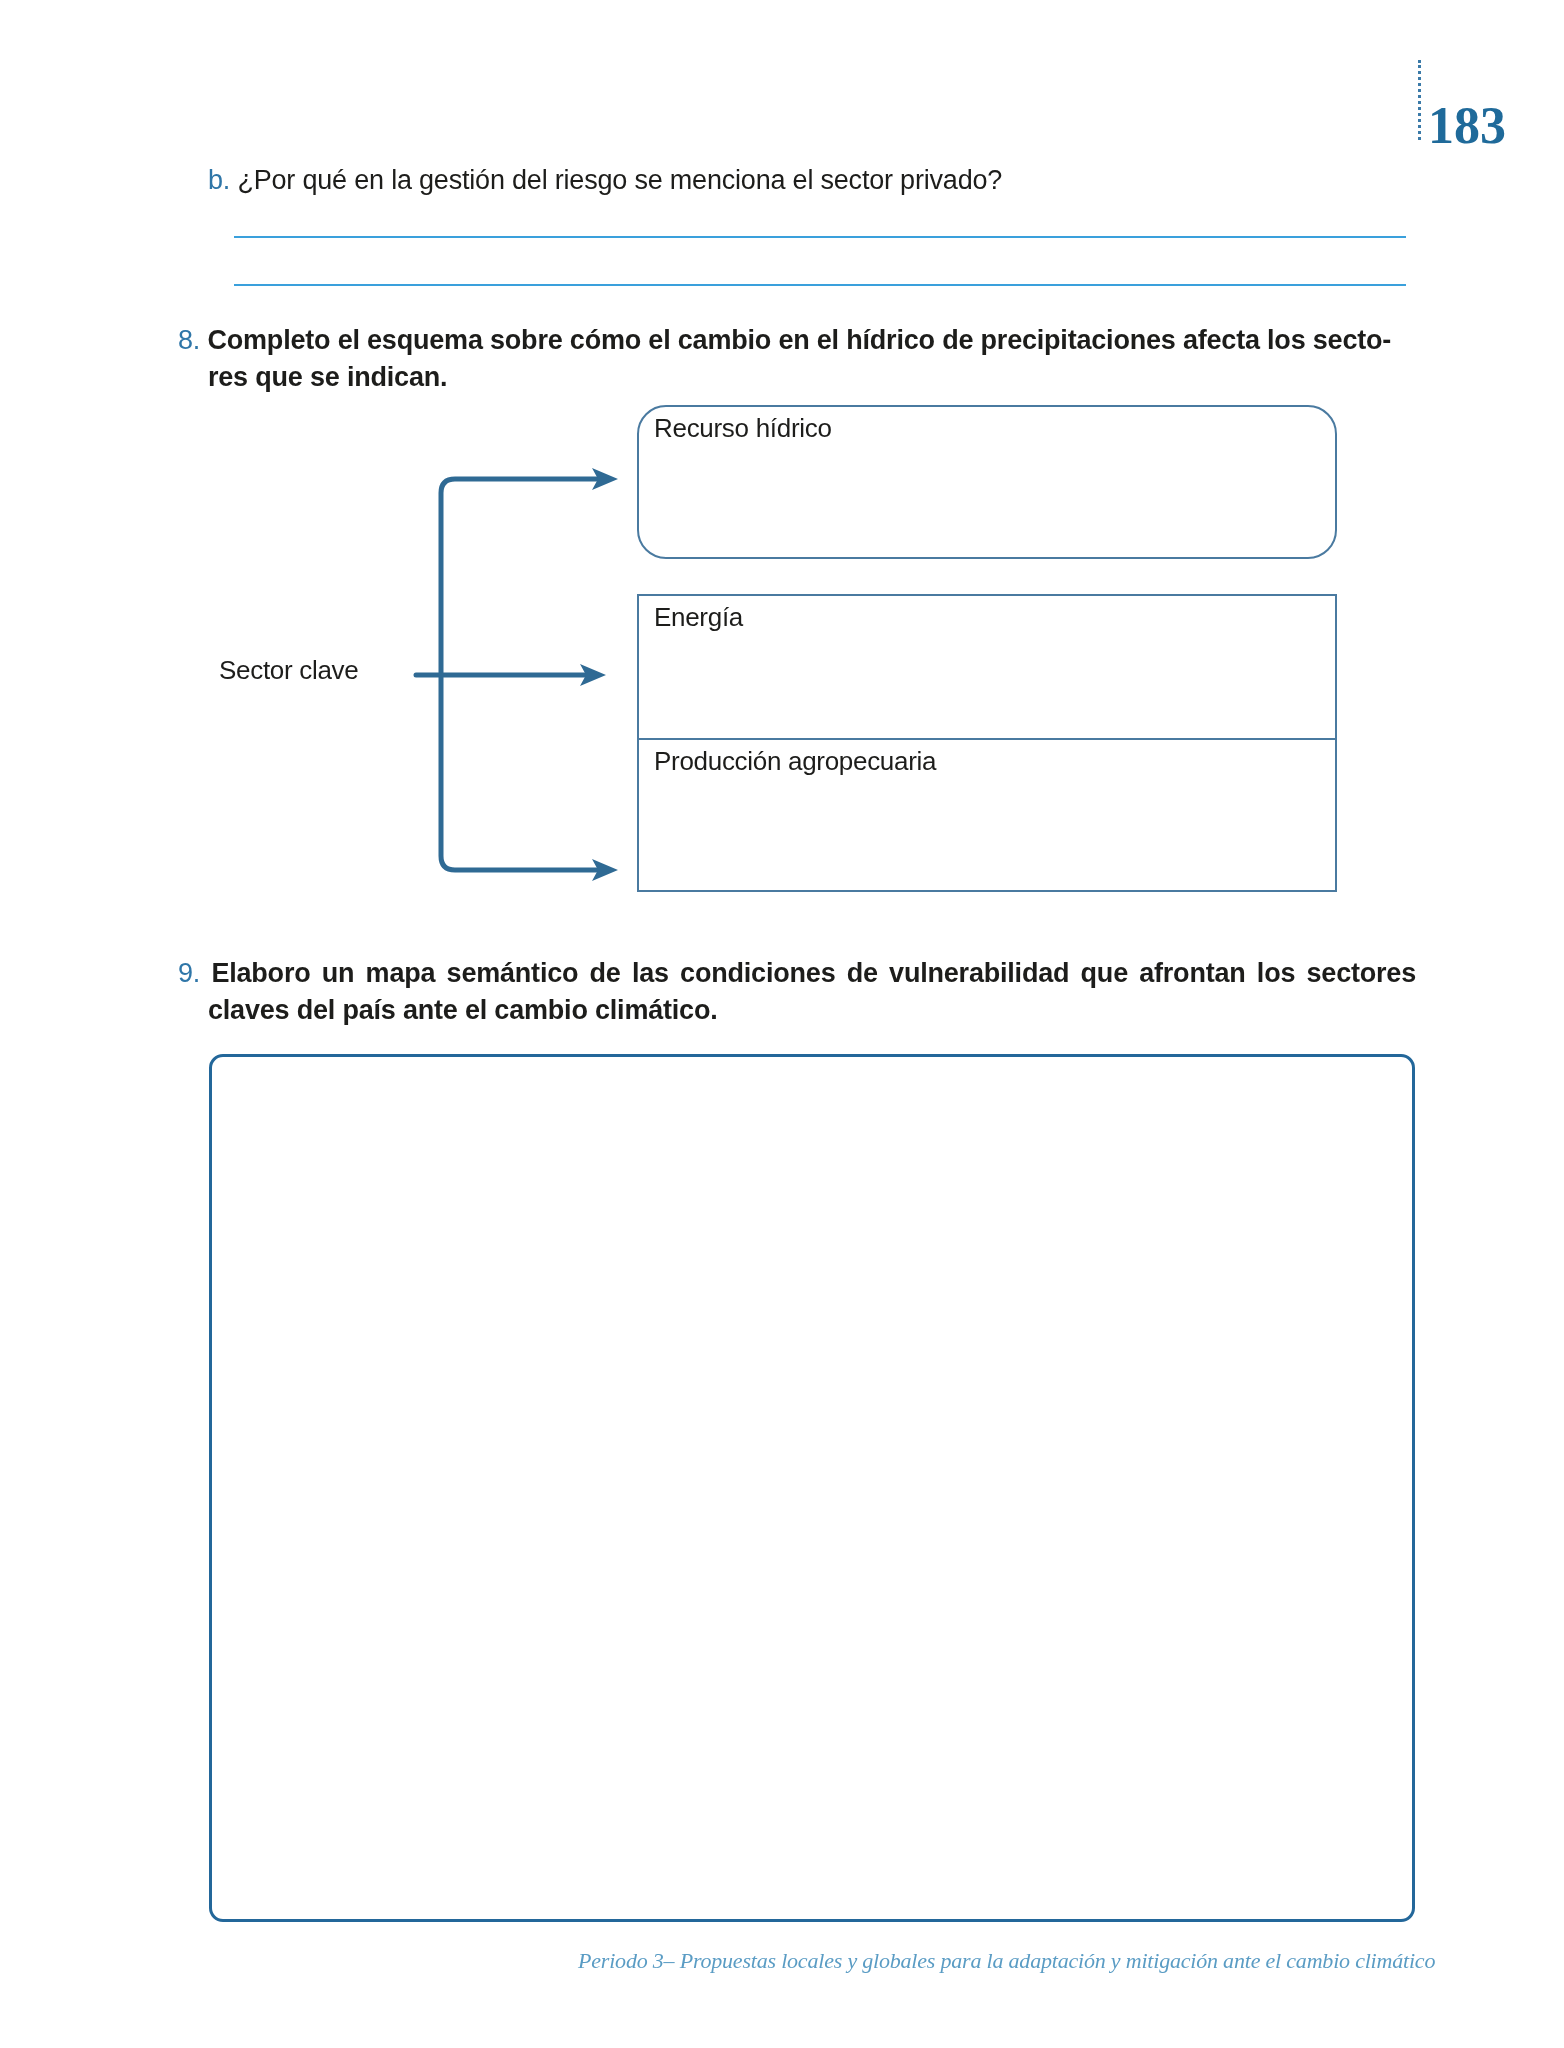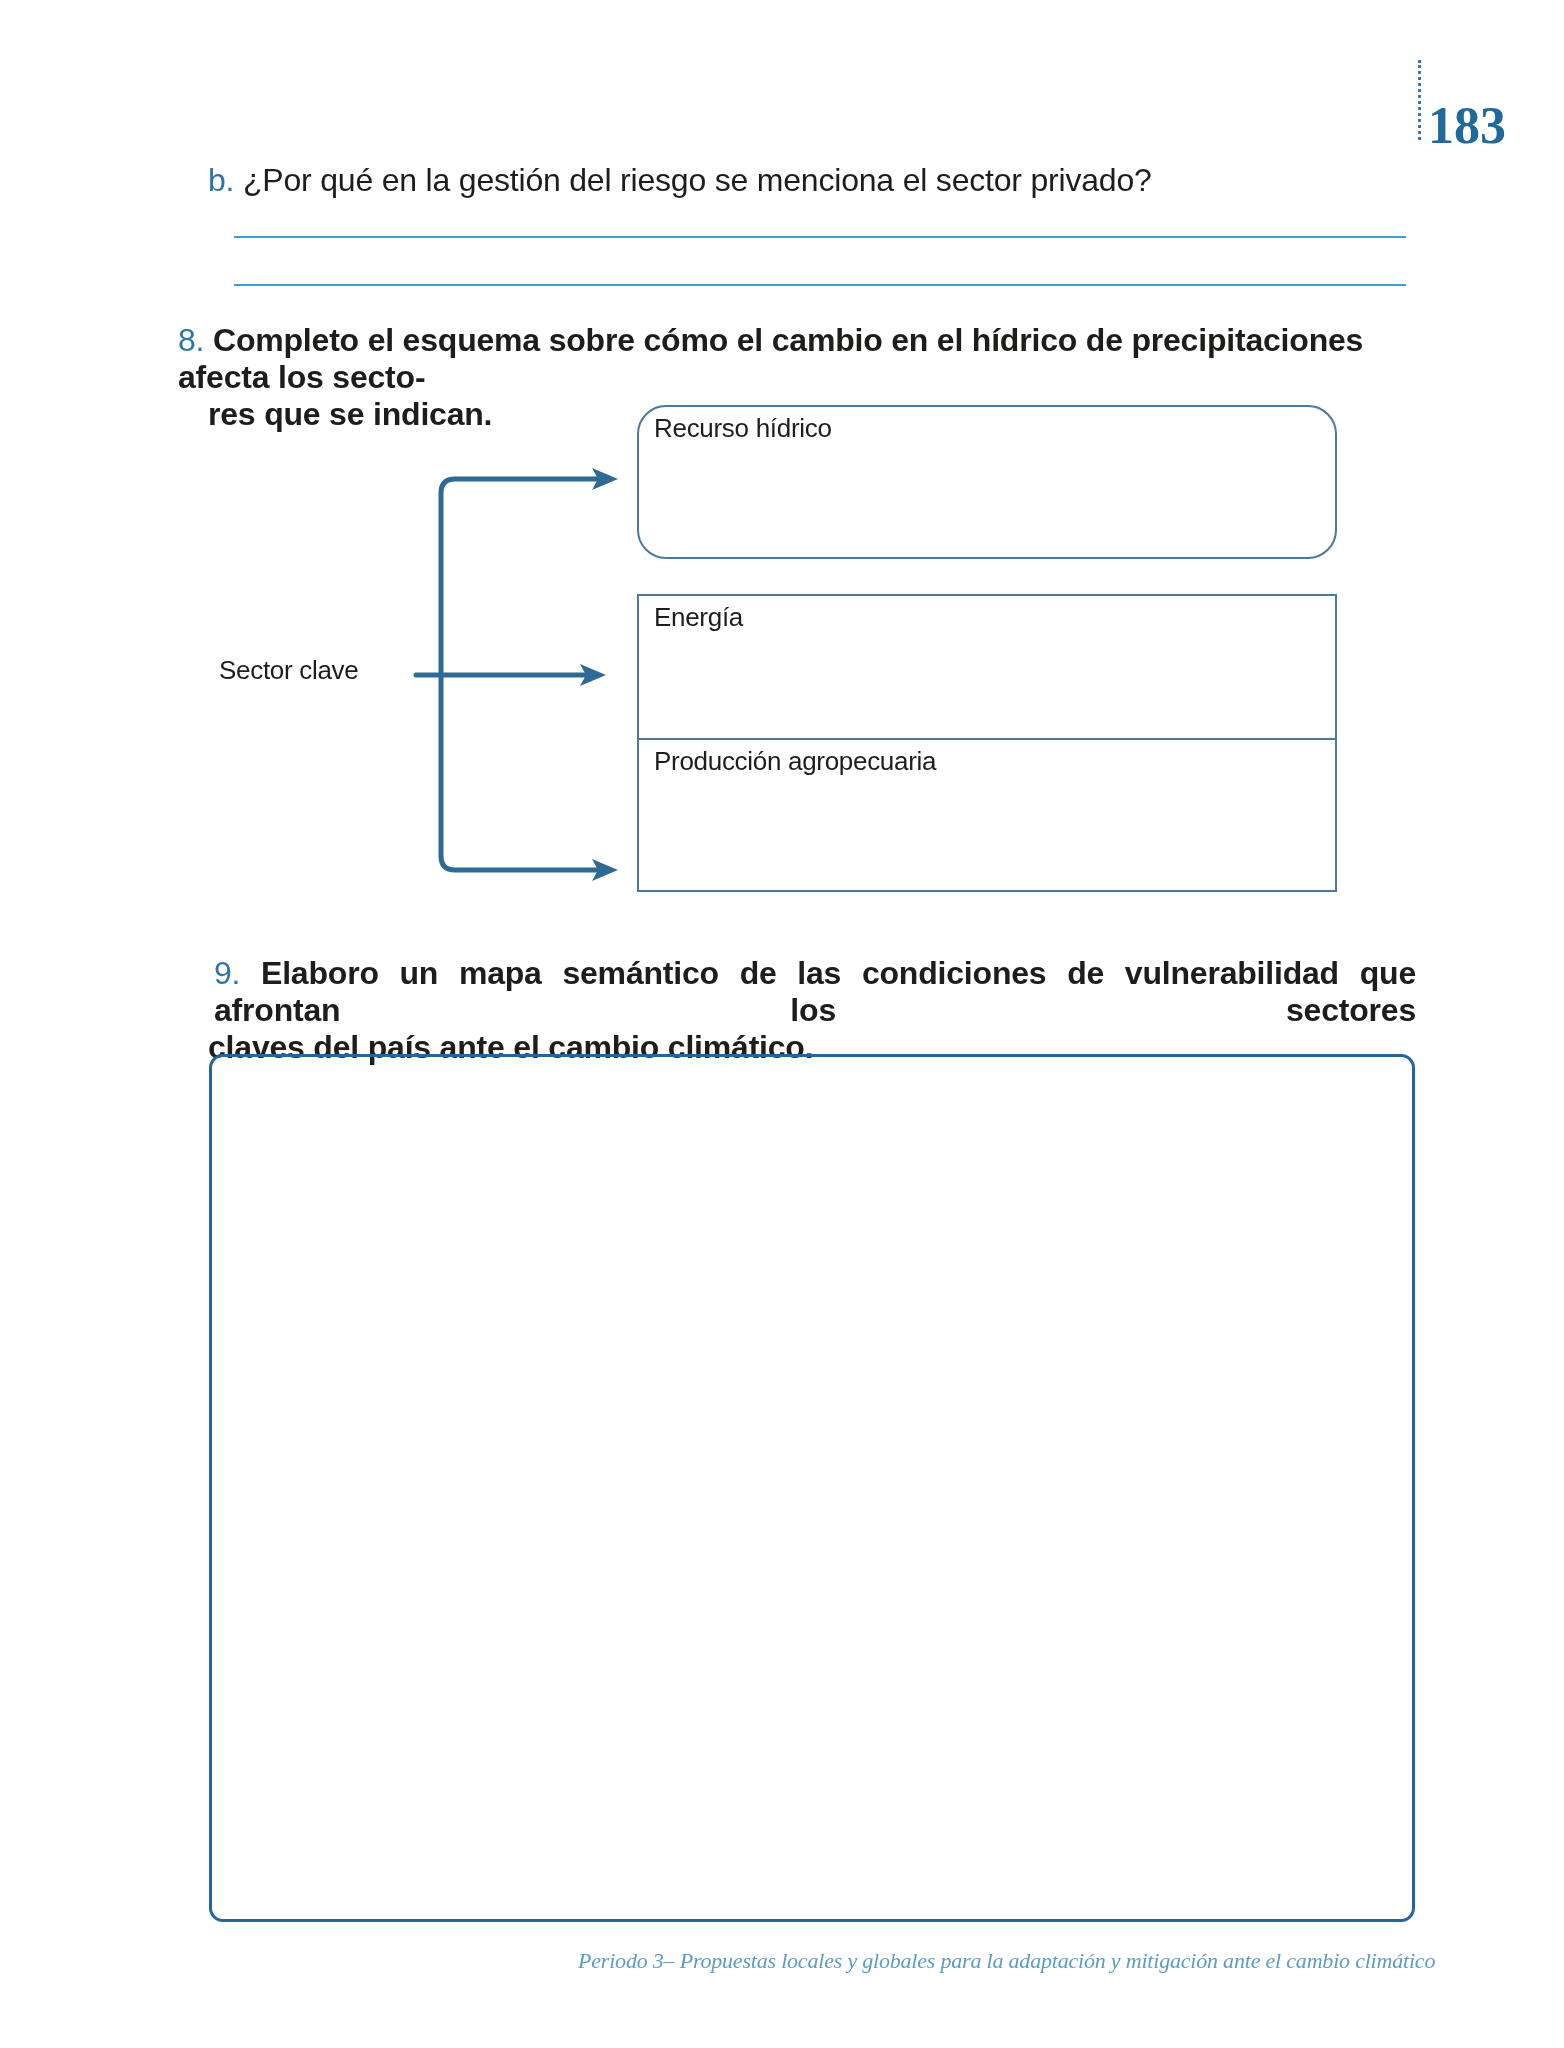--- a/index.html
+++ b/index.html
@@ -18,7 +18,7 @@
       font-size: 52px; color: #1f6a9a; letter-spacing: 0px;
     }
     .q-line {
-      font-size: 32px; line-height: 37px; letter-spacing: -0.2px;
+      font-size: 27px; line-height: 37px; letter-spacing: -0.2px;
     }
     .q-num { color: #2f76a8; }
     .q-bold { font-weight: bold; }

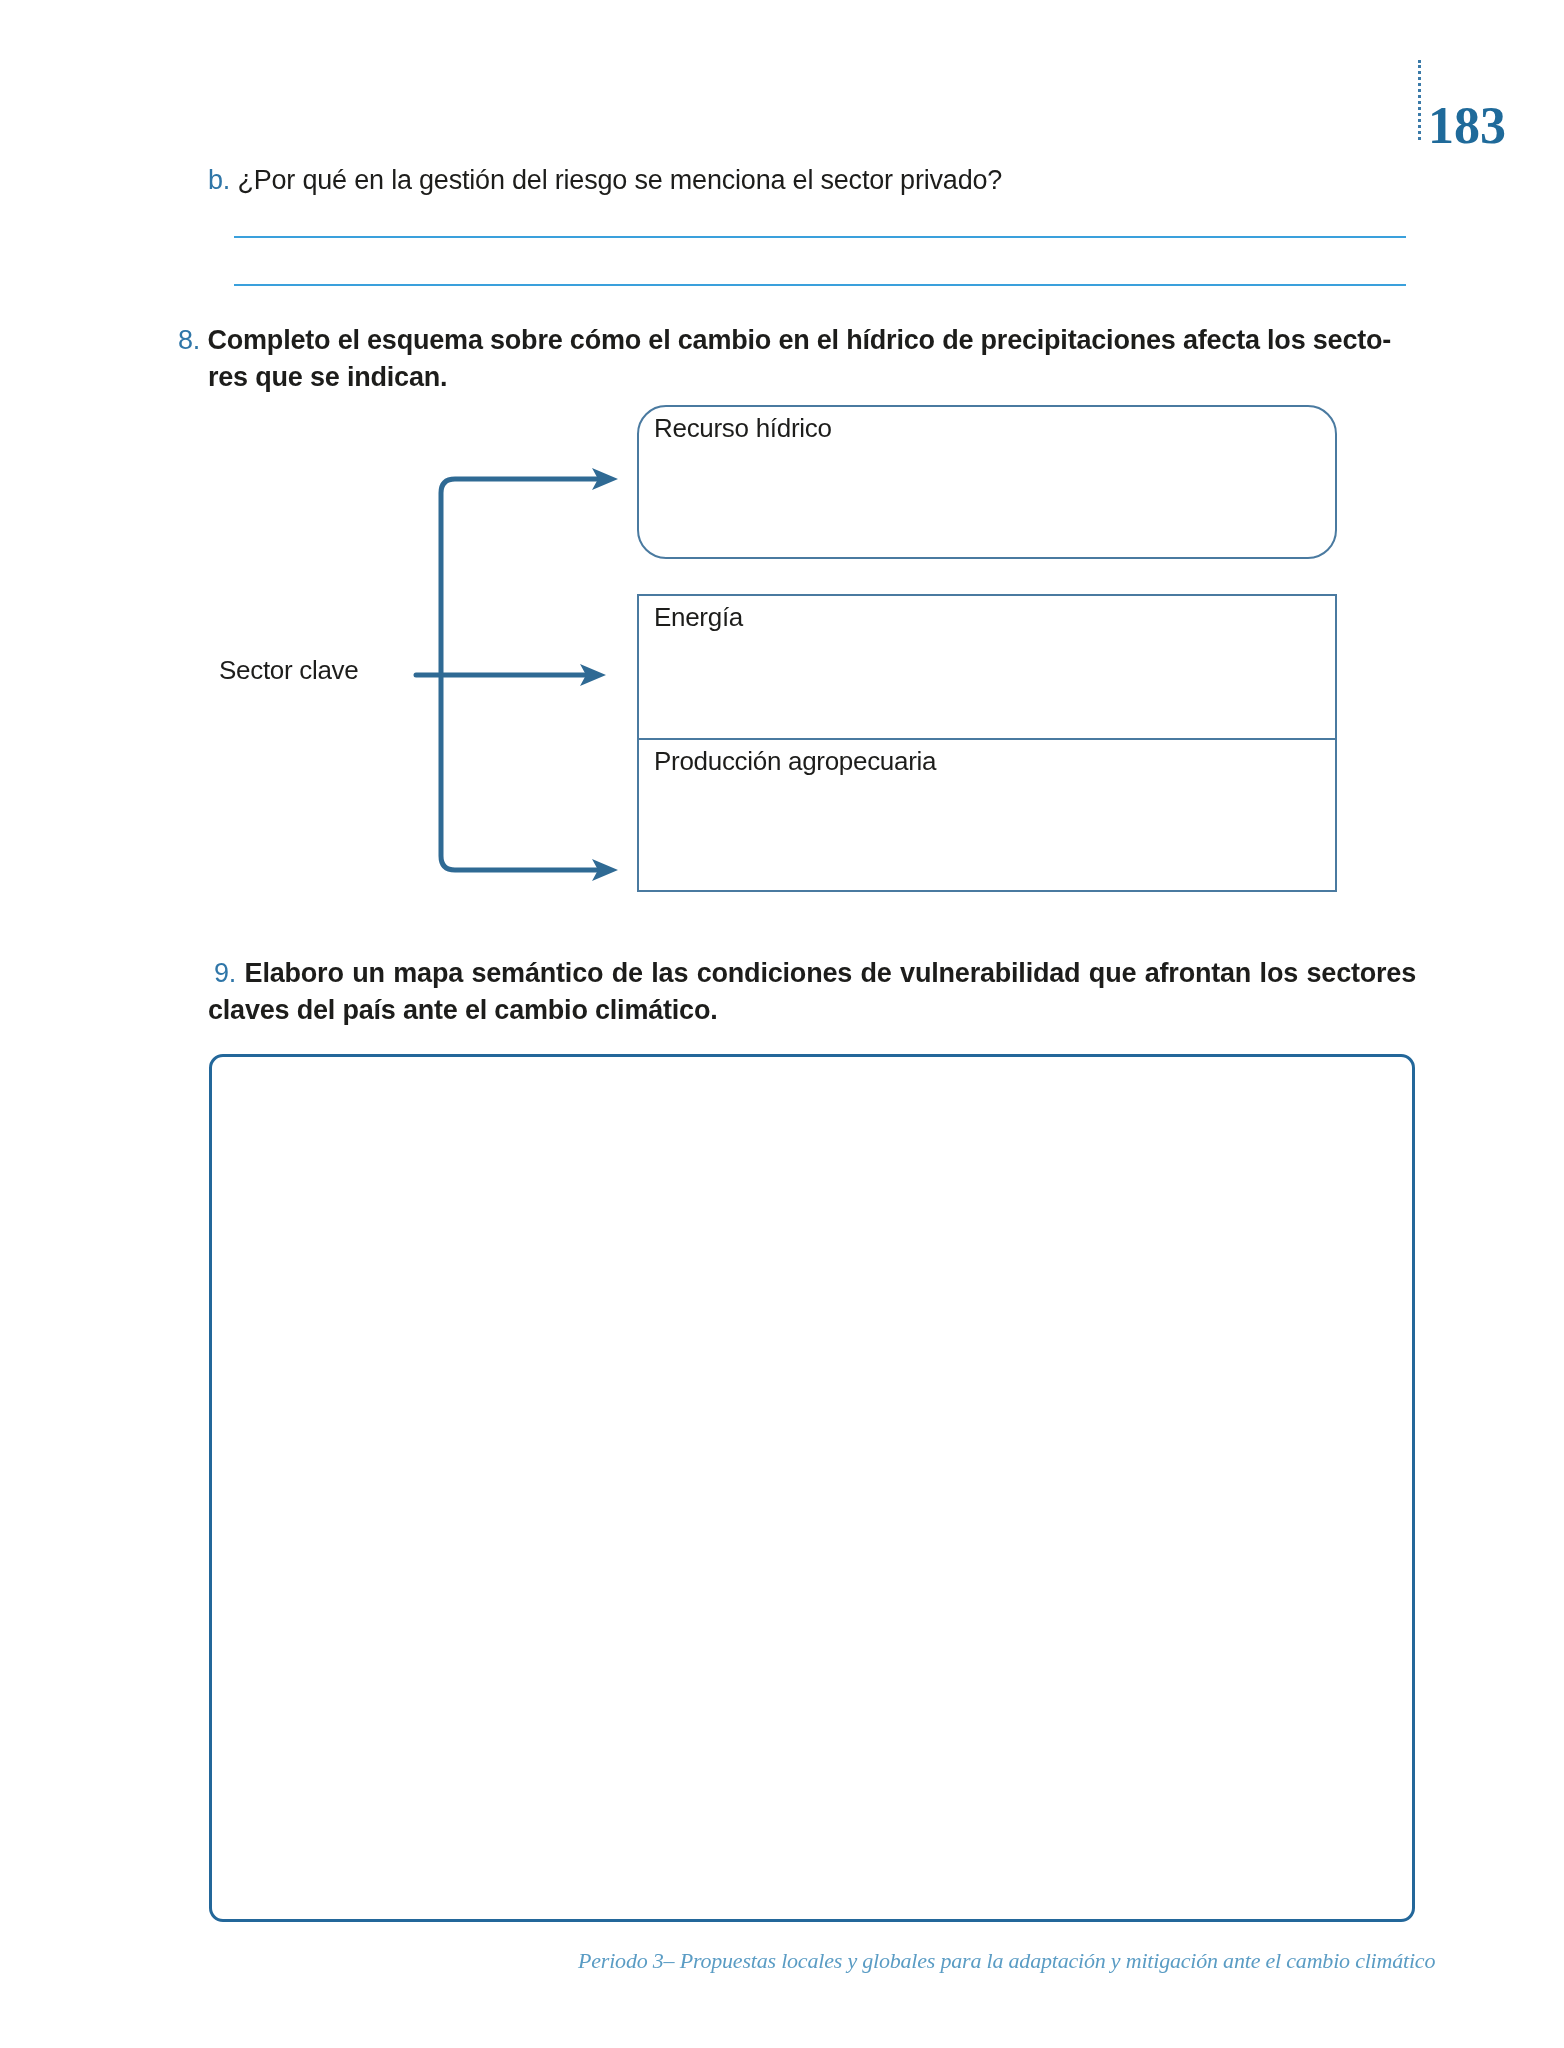--- a/index.html
+++ b/index.html
@@ -97,7 +97,7 @@
 </div>
 
 <div class="abs q-line" style="left:178px; top:955px; width:1238px;">
-  <div style="text-align:justify; text-align-last:justify;margin-left:36px;">
+  <div style="text-align:justify; text-align-last:justify;">
     <span class="q-num">9.</span>
     <span class="q-bold">Elaboro un mapa semántico de las condiciones de vulnerabilidad que afrontan los sectores</span>
   </div>

